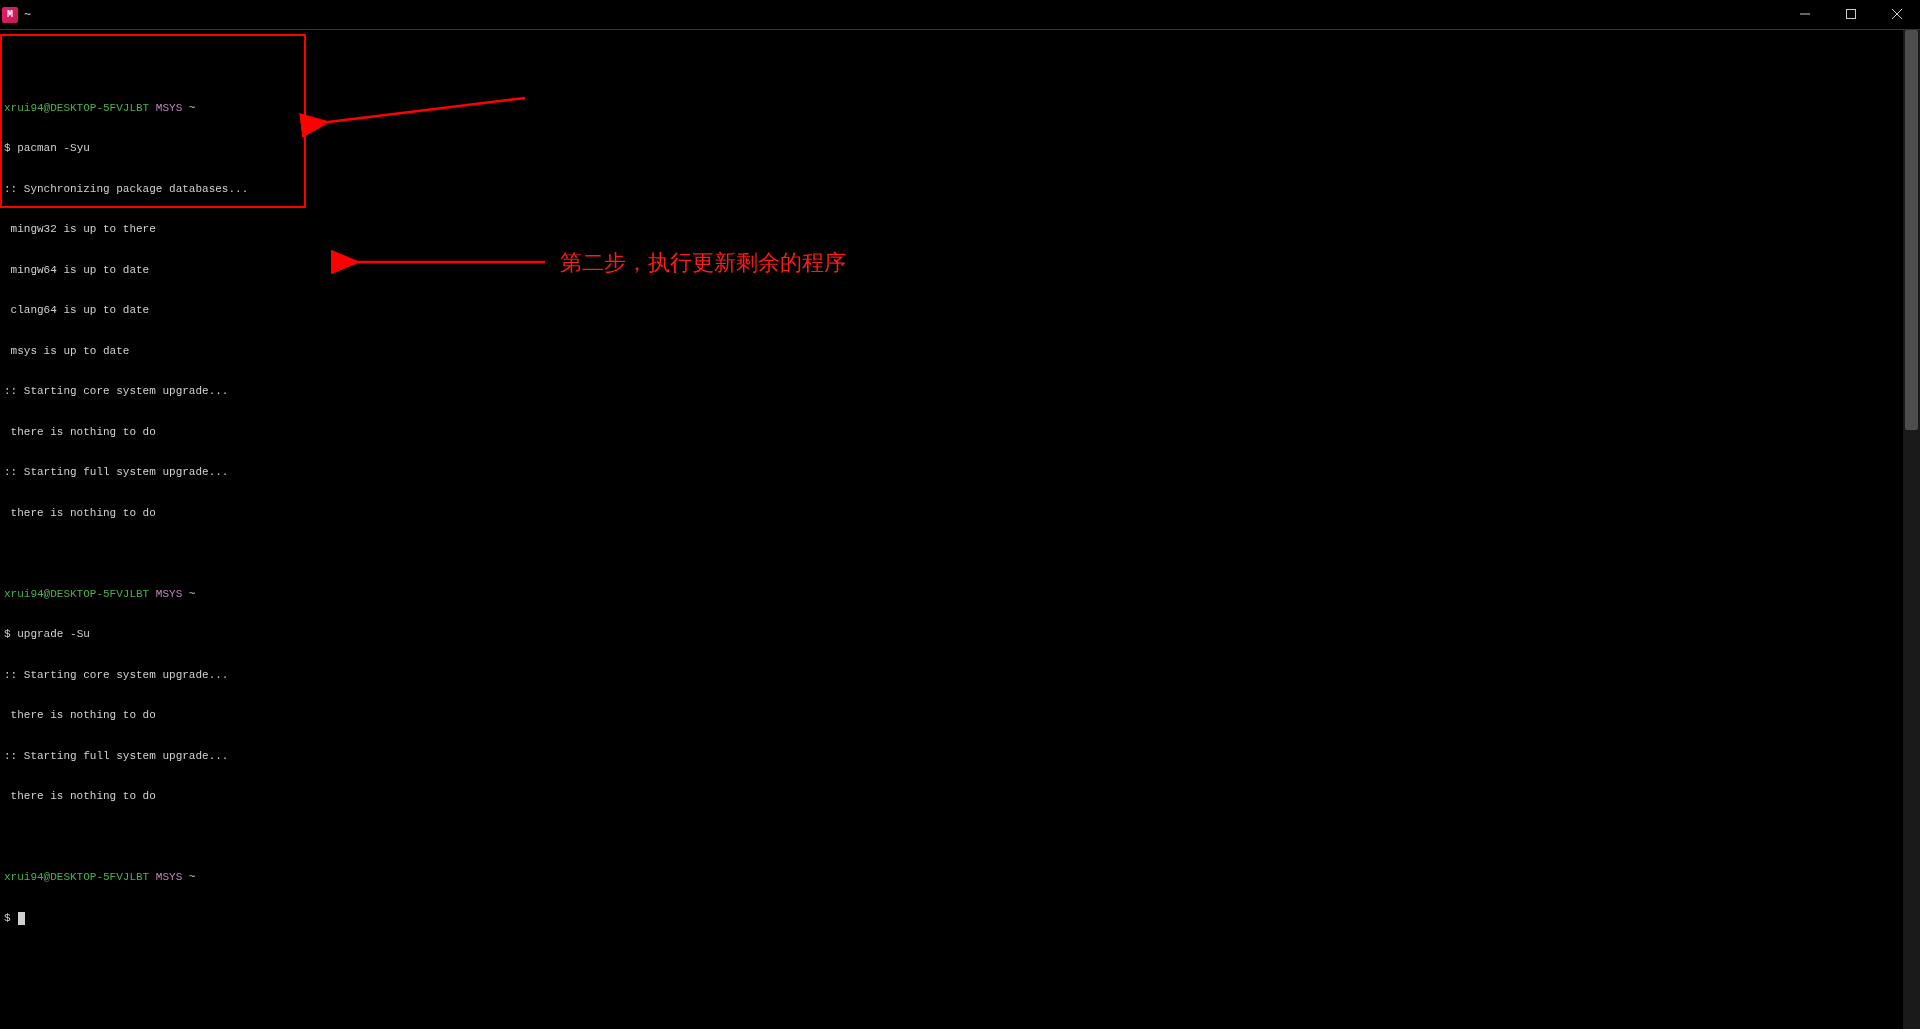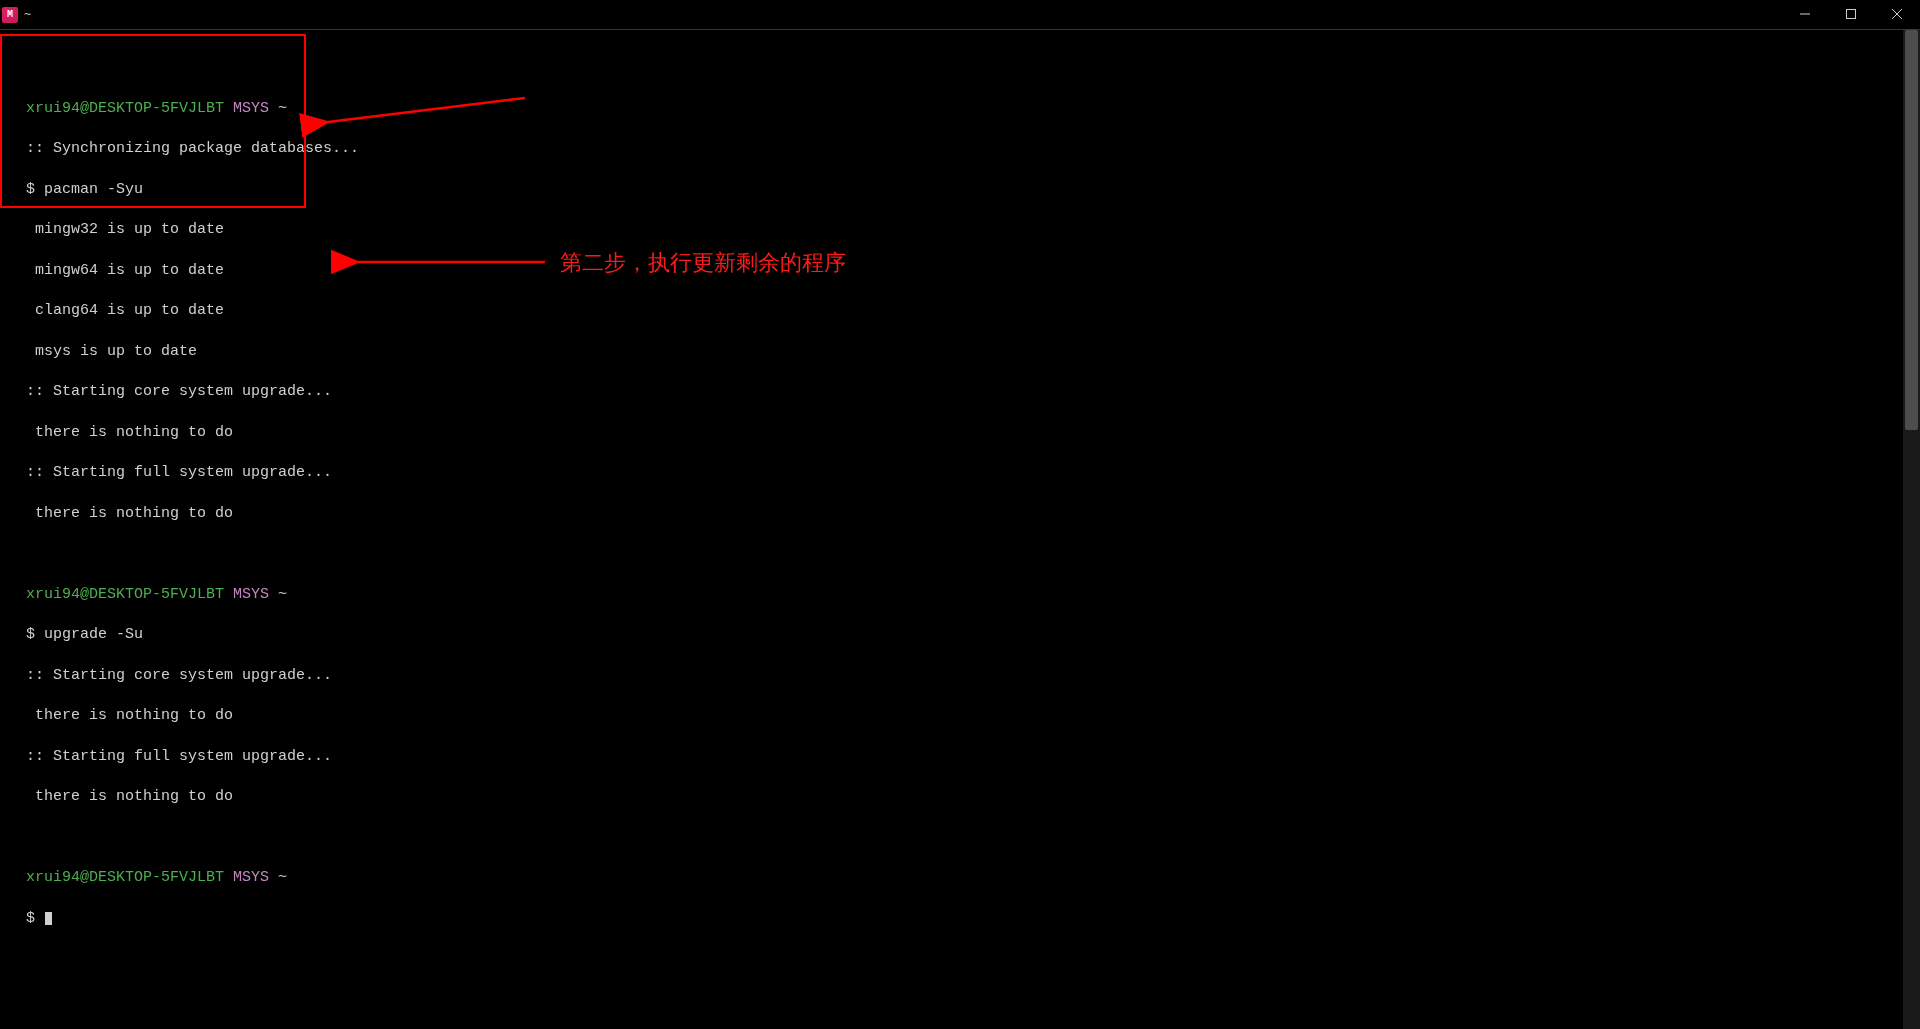--- a/index.html
+++ b/index.html
@@ -14,7 +14,7 @@
 .win-btn svg { width: 10px; height: 10px; stroke: currentColor; stroke-width: 1; fill: none; }
 
 .terminal-wrap { position: relative; width: 100%; height: calc(100% - 30px); background: #000; }
-.terminal { position: absolute; left: 4px; top: 4px; right: 18px; bottom: 0; font-size: 15px; line-height: 13.5px; color: #d0d0d0; white-space: pre; margin-left: 22px; }
+.terminal { position: absolute; left: 4px; top: 4px; right: 18px; bottom: 0; font-size: 11px; line-height: 13.5px; color: #d0d0d0; white-space: pre; }
 .tline { height: 13.5px; }
 .user { color: #4caf50; }
 .env { color: #c586c0; }

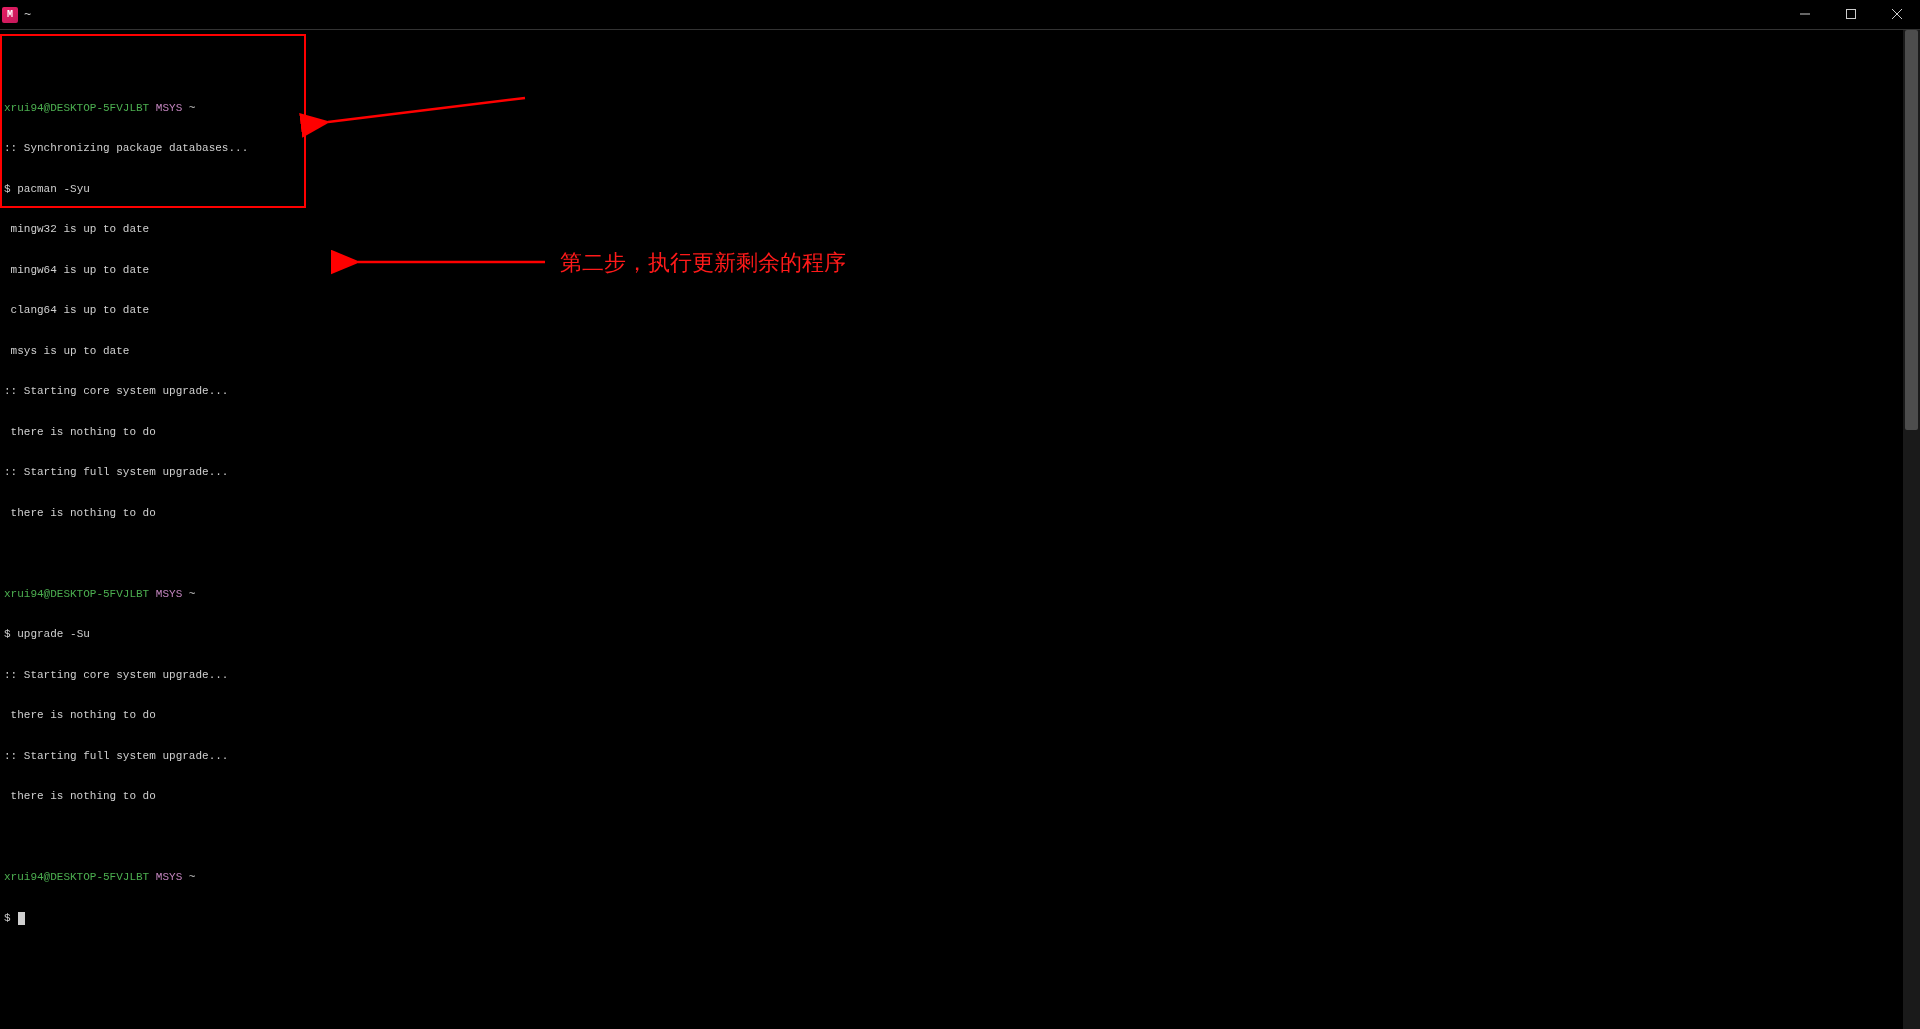--- a/index.html
+++ b/index.html
@@ -66,8 +66,8 @@
   <div class="terminal">
     <div class="tline"></div>
     <div class="tline"><span class="user">xrui94@DESKTOP-5FVJLBT</span> <span class="env">MSYS</span> <span class="path">~</span></div>
+    <div class="tline"><span class="promptchar">$</span> <span class="cmd">pacman -Syu</span></div>
     <div class="tline out">:: Synchronizing package databases...</div>
-    <div class="tline"><span class="promptchar">$</span> <span class="cmd">pacman -Syu</span></div>
     <div class="tline out"> mingw32 is up to date</div>
     <div class="tline out"> mingw64 is up to date</div>
     <div class="tline out"> clang64 is up to date</div>

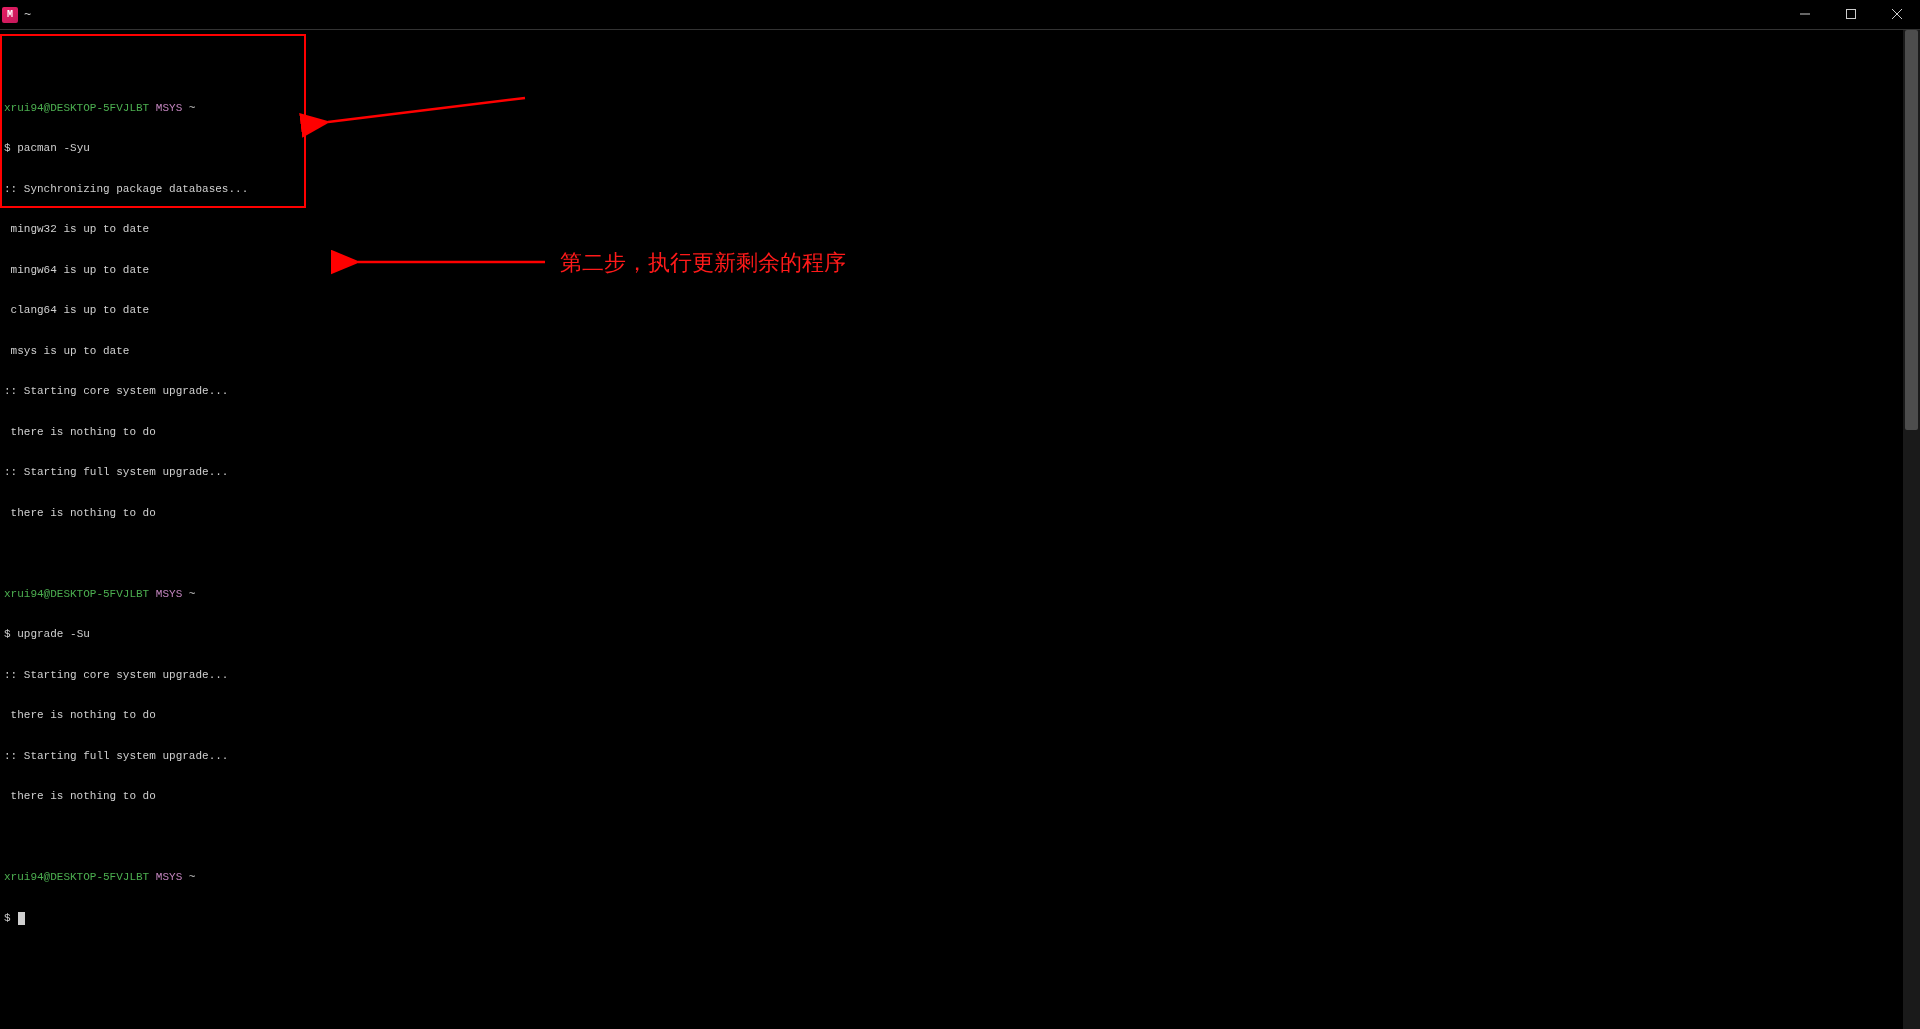--- a/index.html
+++ b/index.html
@@ -68,7 +68,7 @@
     <div class="tline"><span class="user">xrui94@DESKTOP-5FVJLBT</span> <span class="env">MSYS</span> <span class="path">~</span></div>
     <div class="tline"><span class="promptchar">$</span> <span class="cmd">pacman -Syu</span></div>
     <div class="tline out">:: Synchronizing package databases...</div>
-    <div class="tline out"> mingw32 is up to date</div>
+    <div class="tline out"> mingw32 is up to there</div>
     <div class="tline out"> mingw64 is up to date</div>
     <div class="tline out"> clang64 is up to date</div>
     <div class="tline out"> msys is up to date</div>

